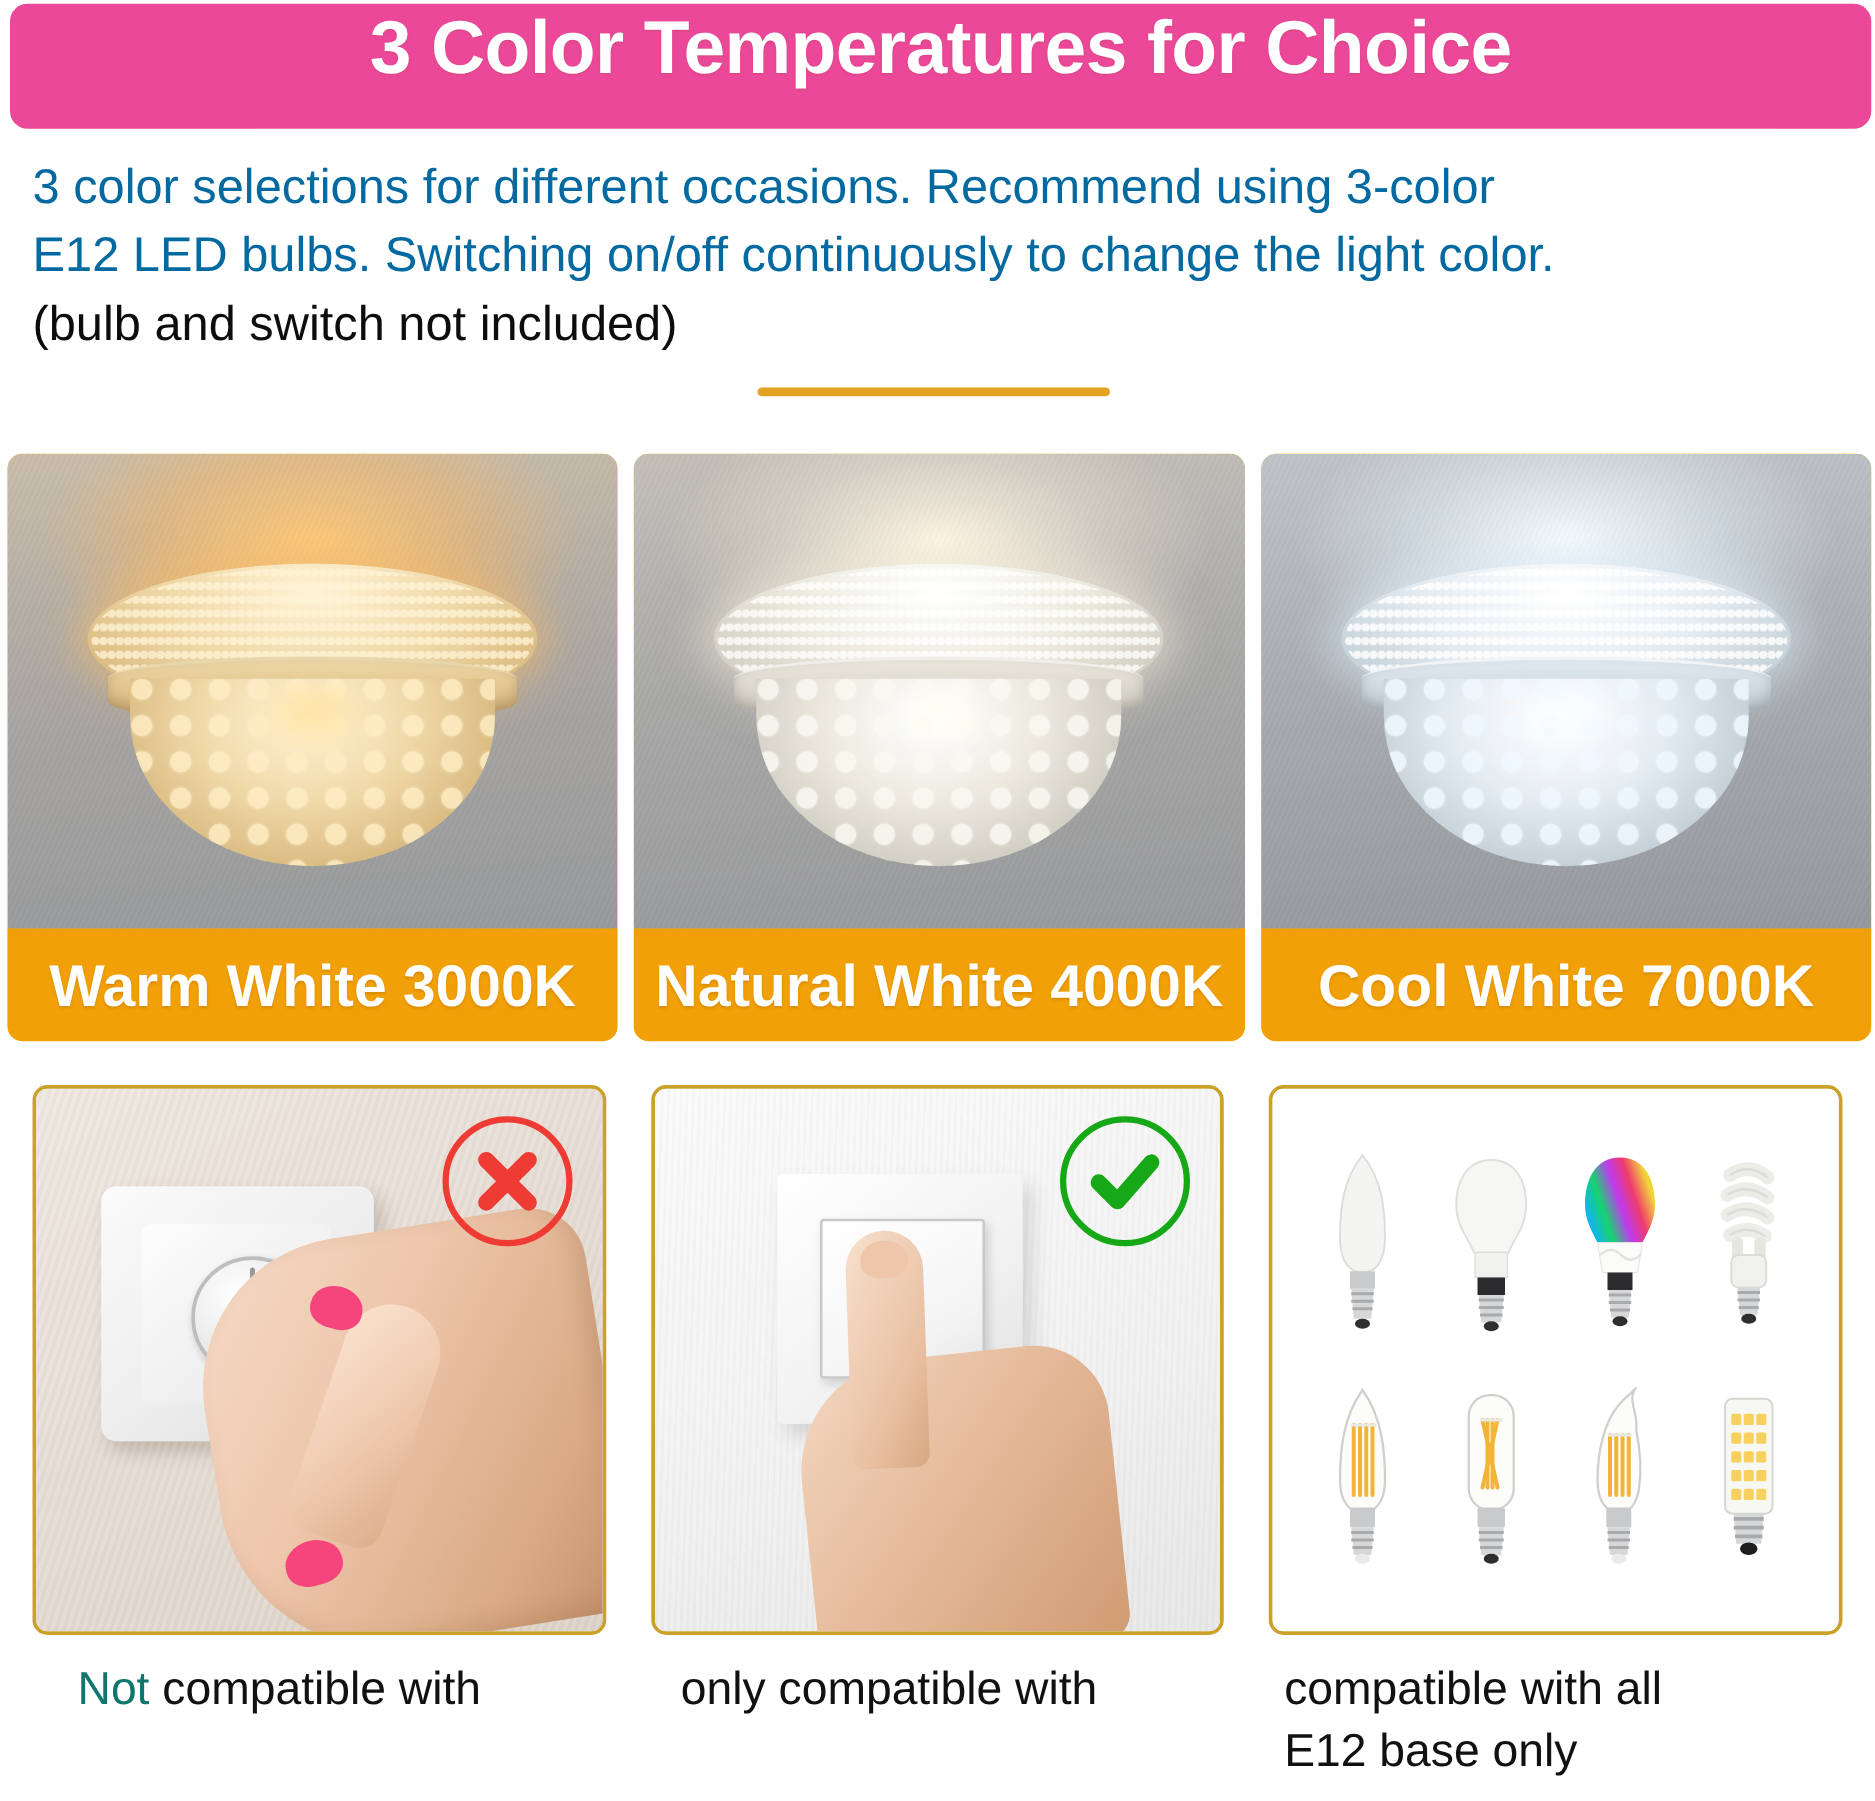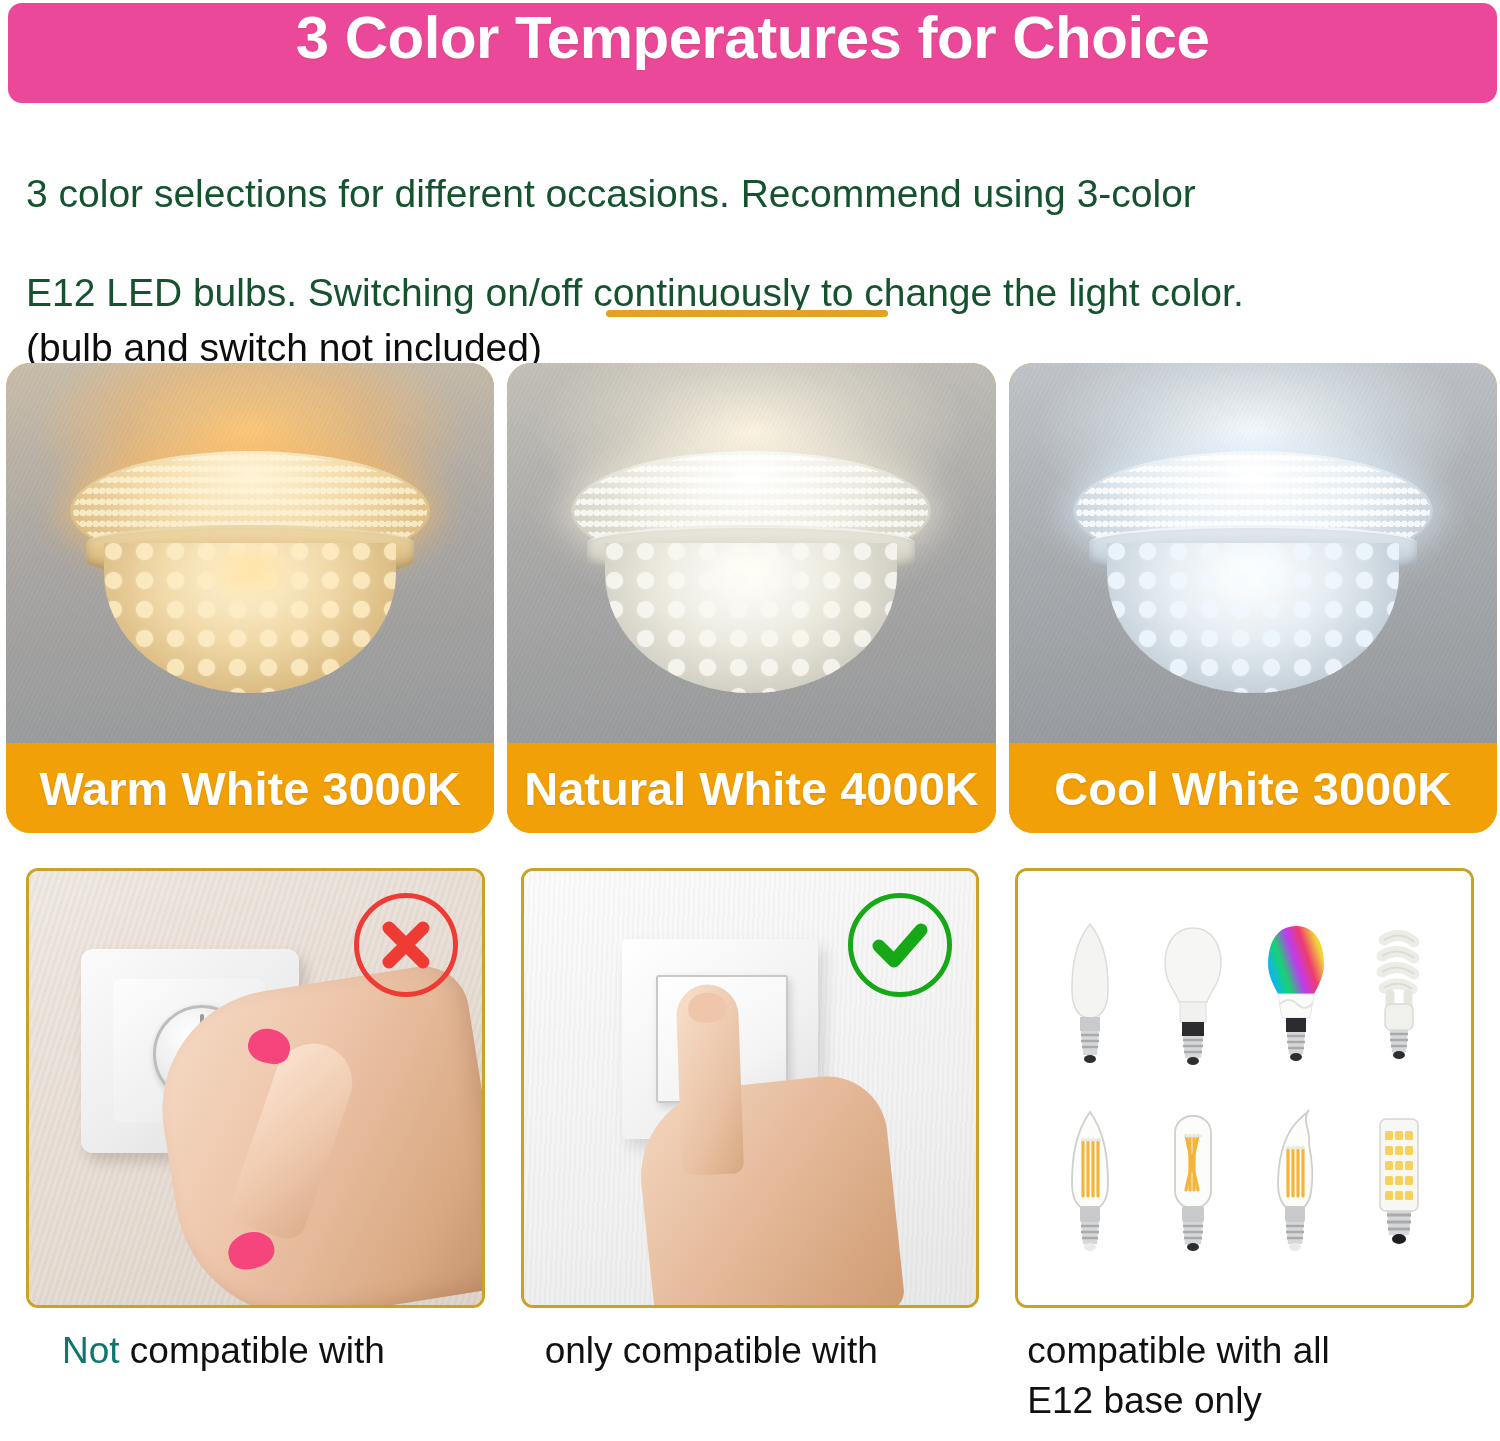--- a/index.html
+++ b/index.html
@@ -43,7 +43,7 @@
     line-height: 55px;
     white-space: nowrap;
   }
-  .intro-line.accent { color: #14532d; margin-top: 44px; }
+  .intro-line.accent { color: #0369a1; }
   .intro-line.dark   { color: #0d0d0d; }
 
   

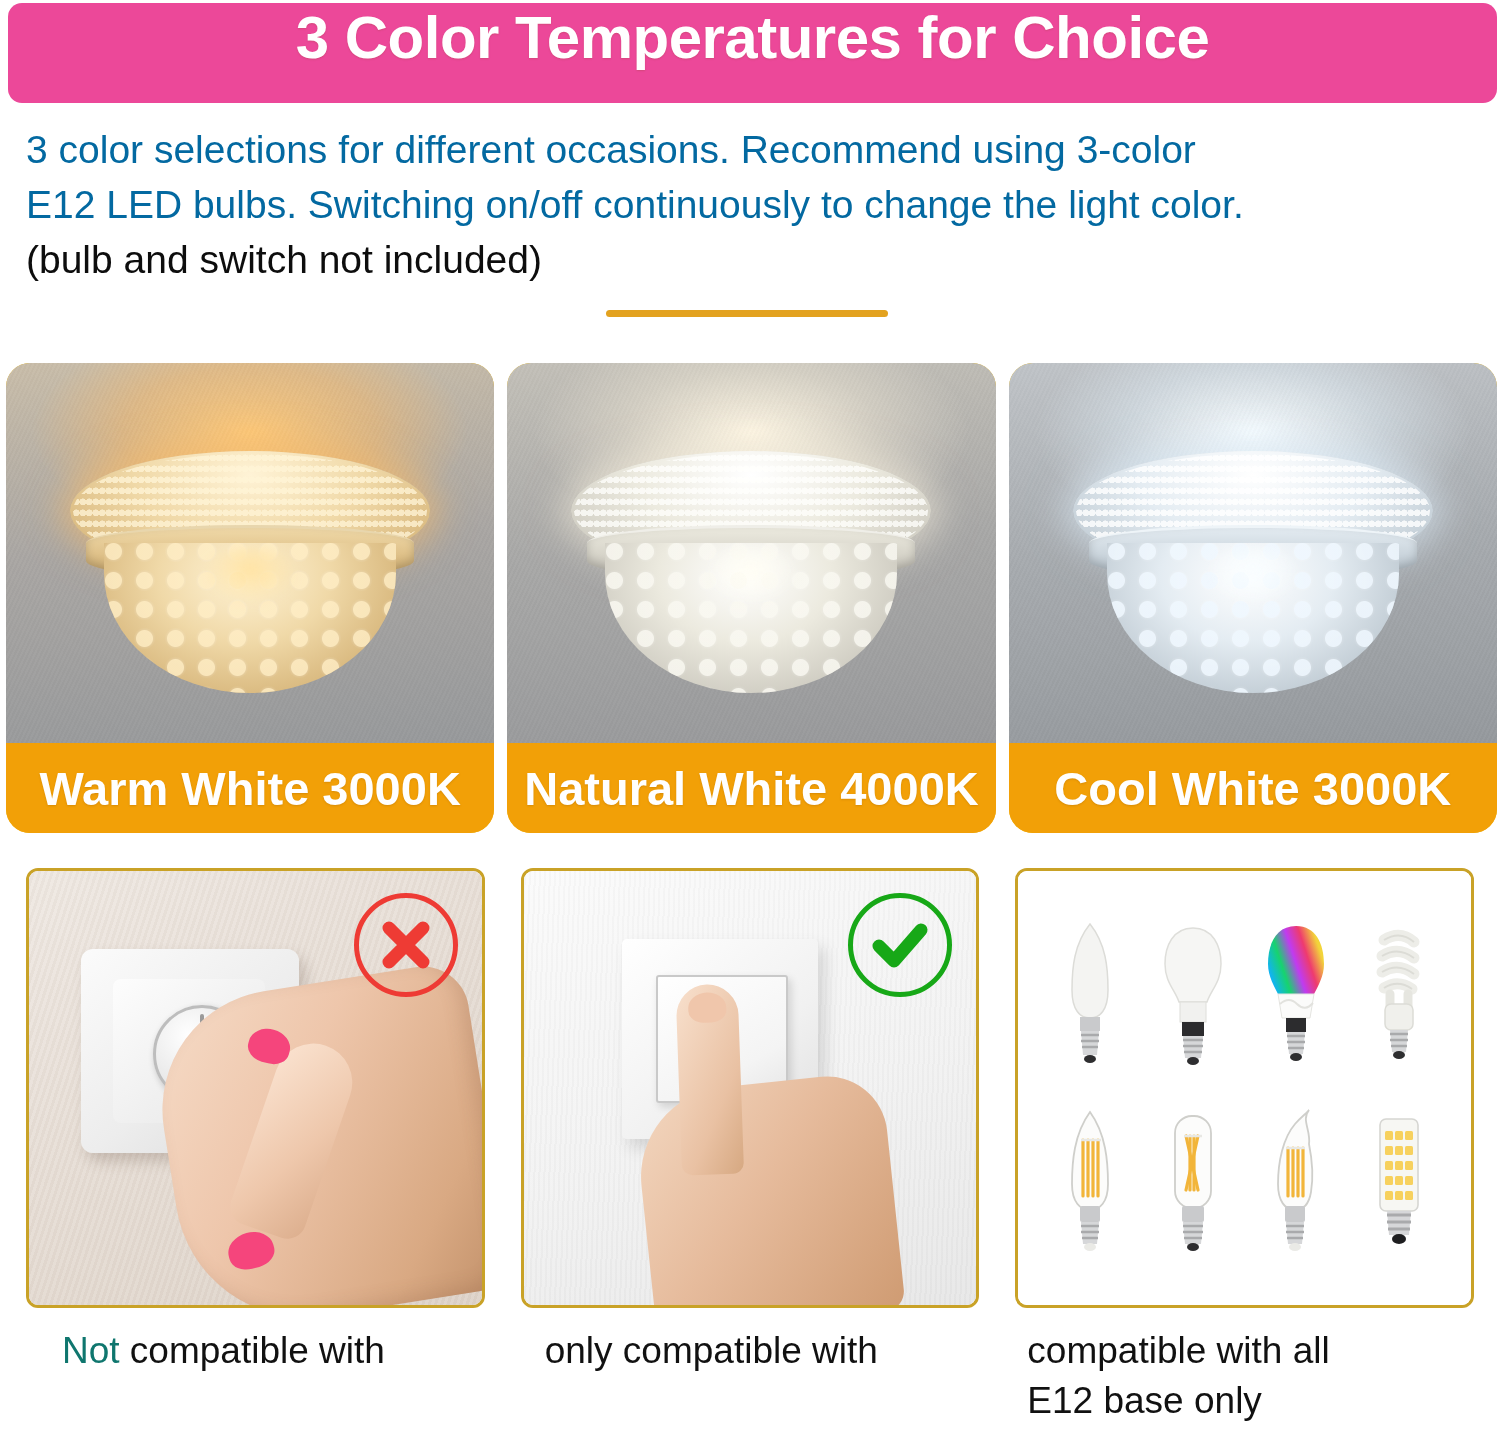--- a/index.html
+++ b/index.html
@@ -66,7 +66,7 @@
   .temp-card {
     flex: 1;
     position: relative;
-    border-radius: 24px;
+    border-radius: 12px;
     overflow: hidden;
     background: #eab308;
     padding-left: 48px;

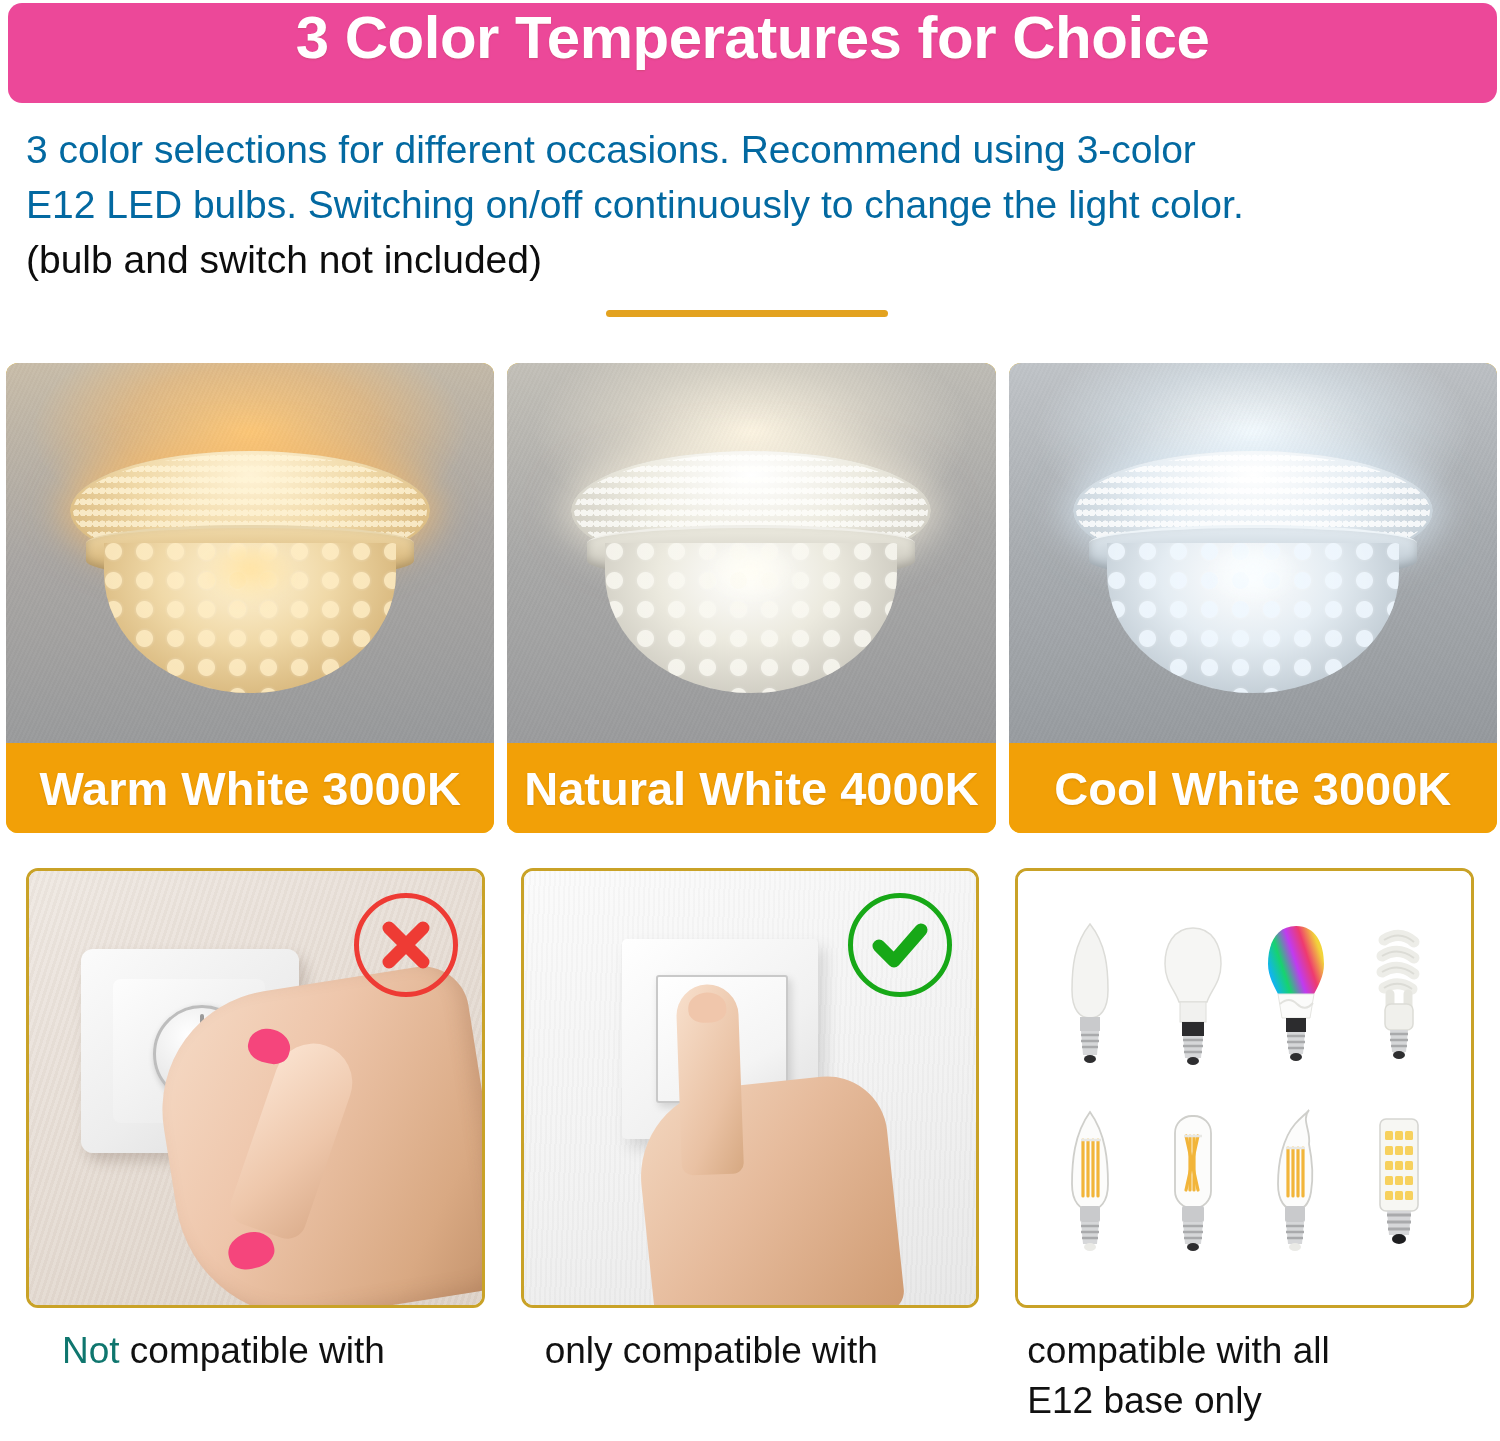--- a/index.html
+++ b/index.html
@@ -405,7 +405,7 @@
       </div>
     </div>
     <div class="temp-caption">
-      <span>Cool White 3000K</span>
+      <span>Cool White 7000K</span>
     </div>
   </div>
 </div>

